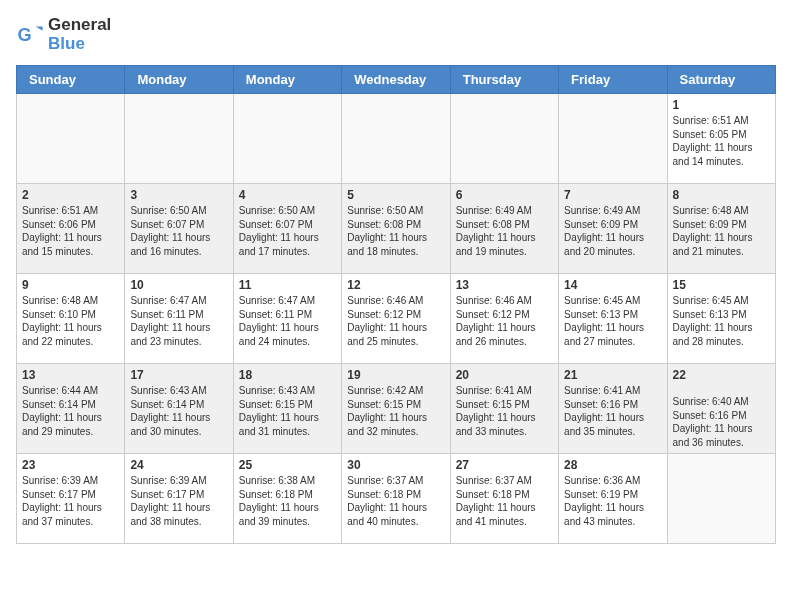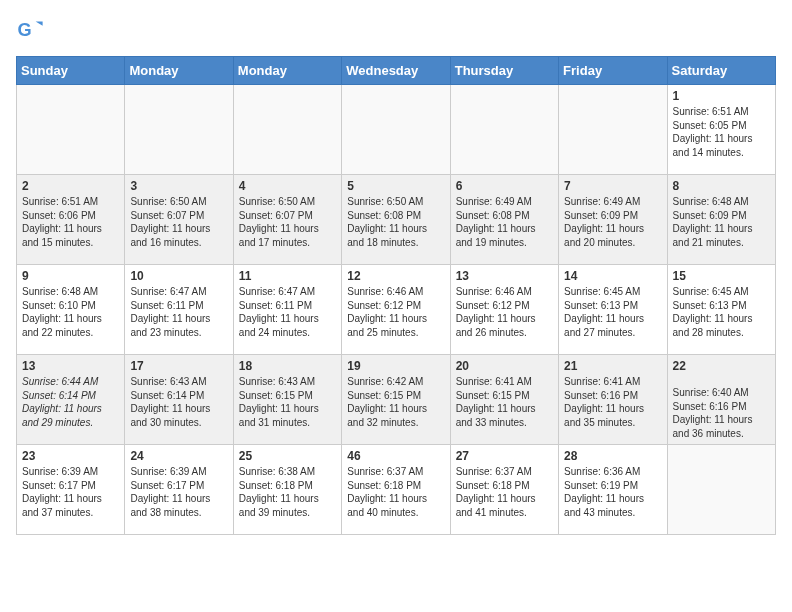--- a/index.html
+++ b/index.html
@@ -86,6 +86,10 @@
       <text x="2" y="28" font-size="26" font-weight="bold" fill="#4a90d9">G</text>
       <polygon points="28,8 38,14 38,8" fill="#4a90d9"></polygon>
     </svg>
+    <div>
+      <div style="font-size:17px;font-weight:bold;color:#333;line-height:1.1">General</div>
+      <div style="font-size:17px;font-weight:bold;color:#4a90d9;line-height:1.1">Blue</div>
+    </div>
   </div>
   <div class="title-area">
     <div class="month-title"></div>

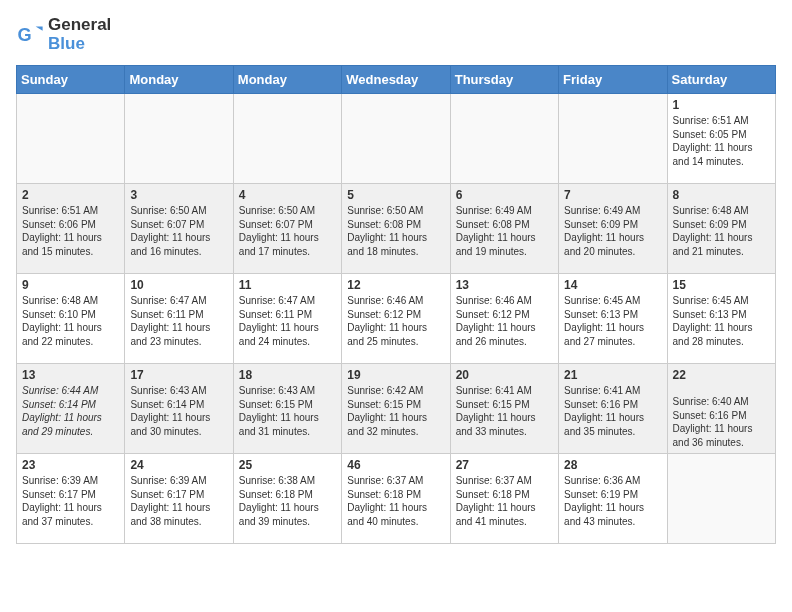--- a/index.html
+++ b/index.html
@@ -46,7 +46,7 @@
       background-color: #4a86c8;
       color: #fff;
       font-size: 13px;
-      padding: 6px 4px;
+      padding: 6px 12px;
       text-align: left;
       border: 1px solid #3a76b8;
     }

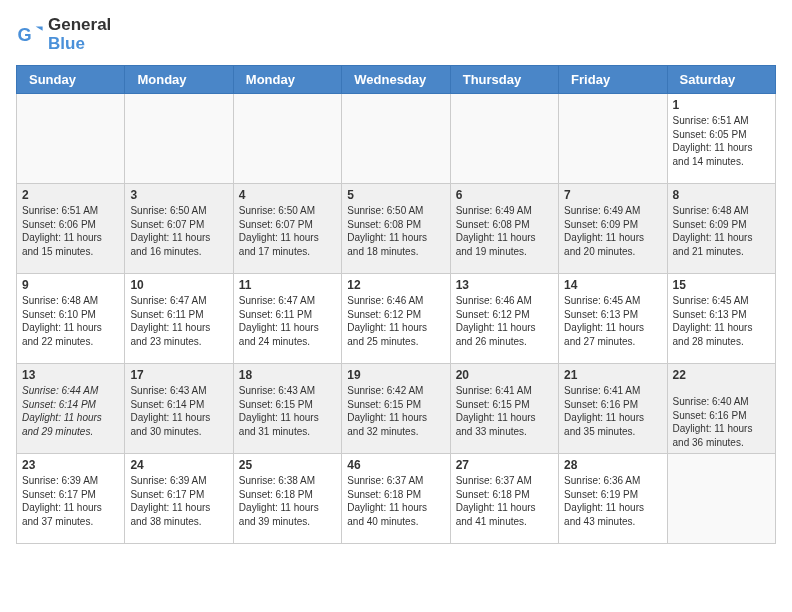--- a/index.html
+++ b/index.html
@@ -215,7 +215,7 @@
       <tr class="row-shade">
         <td>
           <div class="day-num">13</div>
-          <div class="cell-text" style="white-space: pre-line; font-style: italic;">Sunrise: 6:44 AM
+          <div class="cell-text" style="white-space: pre-line;">Sunrise: 6:44 AM
 Sunset: 6:14 PM
 Daylight: 11 hours and 29 minutes.</div>
         </td>

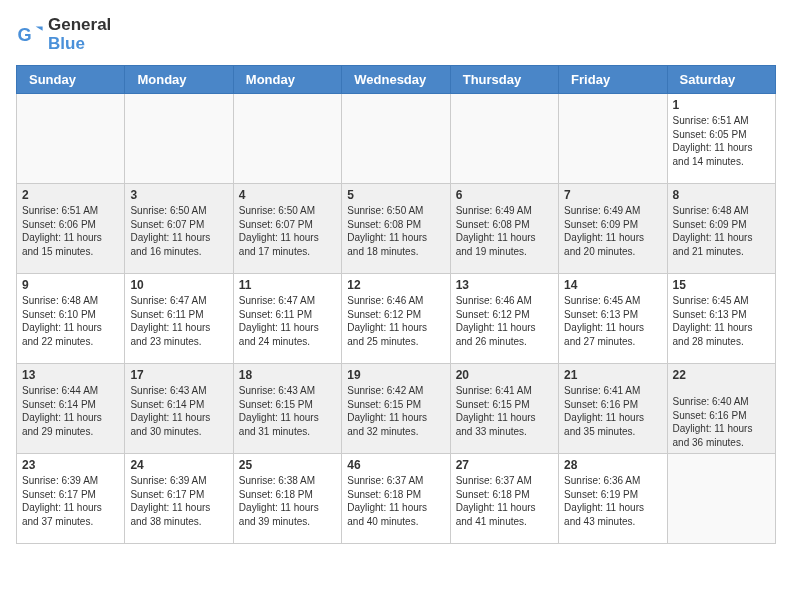--- a/index.html
+++ b/index.html
@@ -276,7 +276,7 @@
 Daylight: 11 hours and 39 minutes.</div>
         </td>
         <td>
-          <div class="day-num">46</div>
+          <div class="day-num">30</div>
           <div class="cell-text" style="white-space: pre-line;">Sunrise: 6:37 AM
 Sunset: 6:18 PM
 Daylight: 11 hours and 40 minutes.</div>

